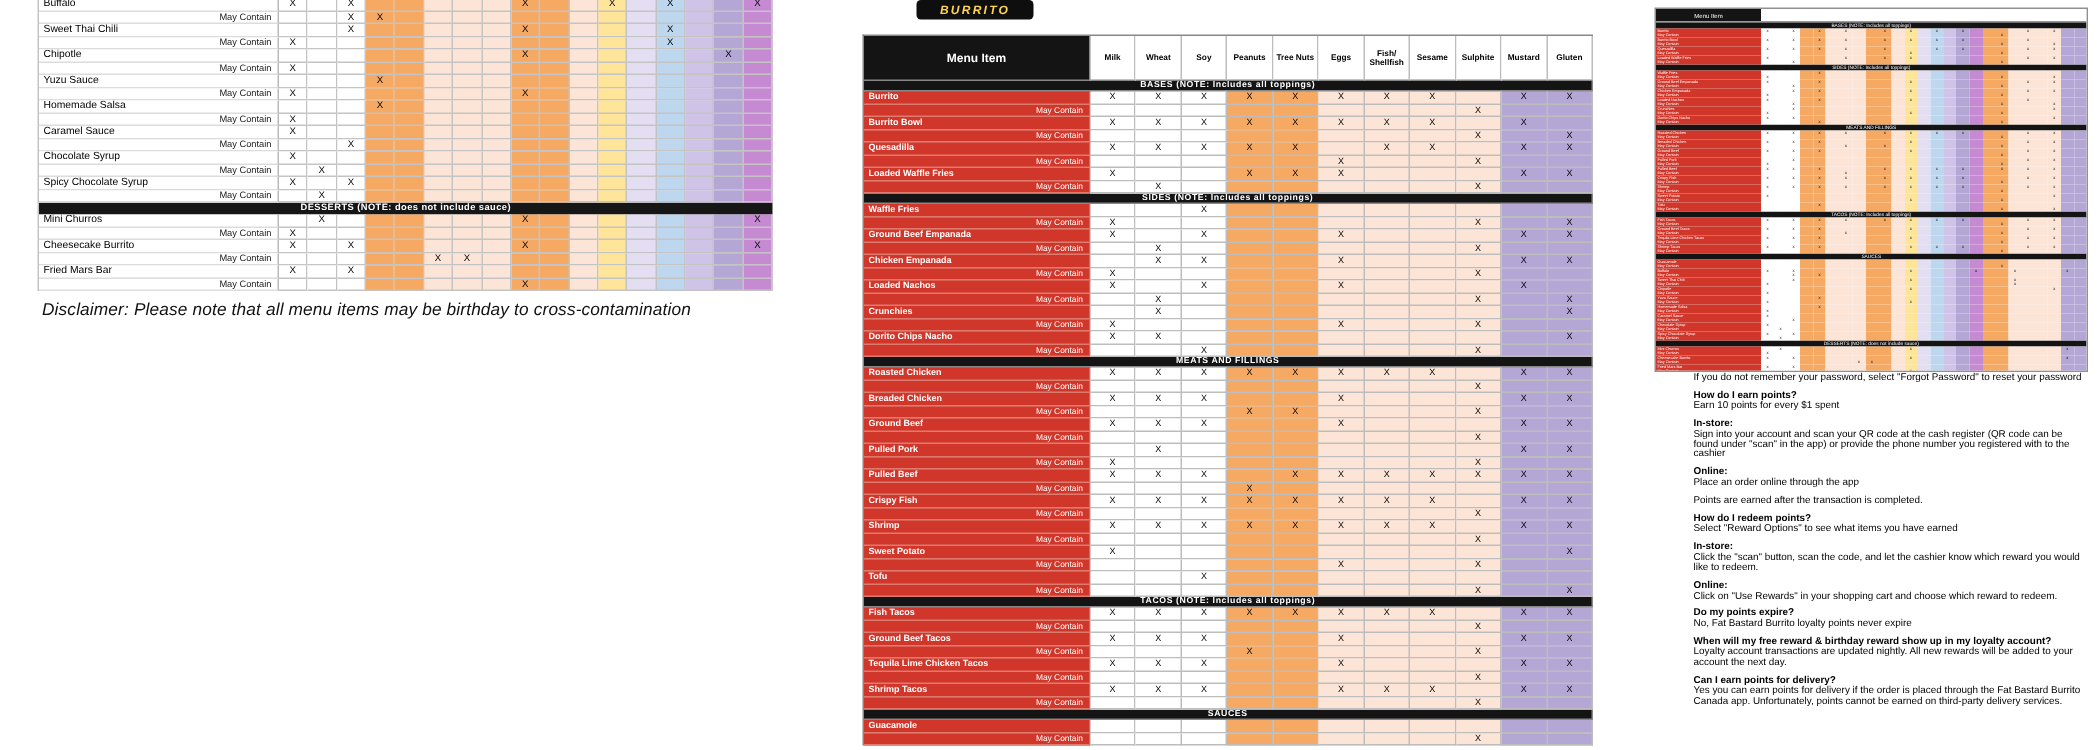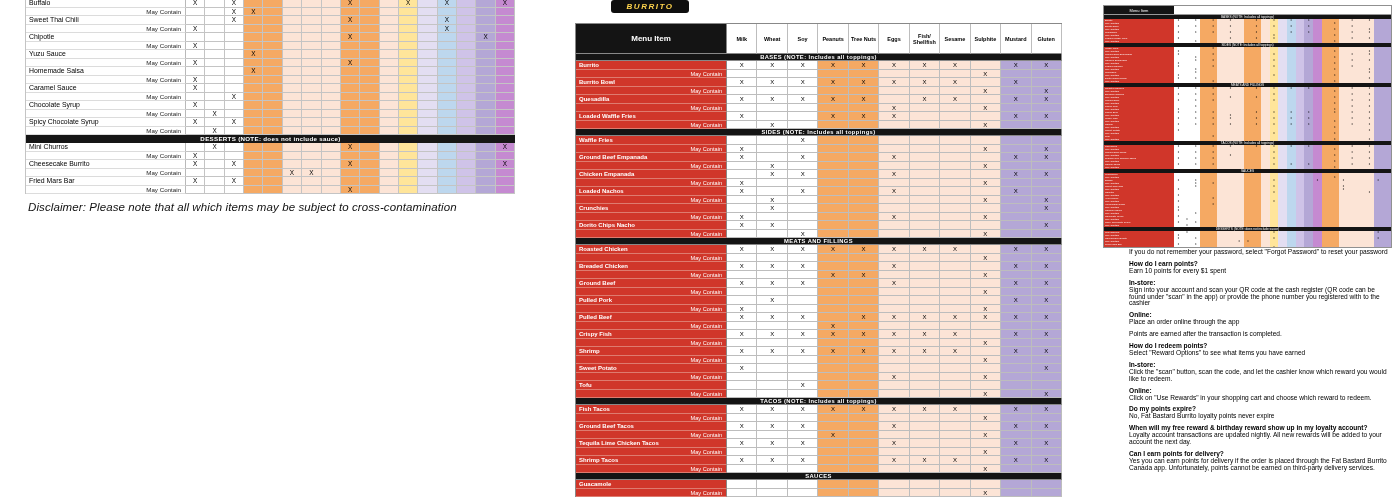--- a/index.html
+++ b/index.html
@@ -494,7 +494,7 @@
           <div class="lcell" style="background: rgb(197, 138, 209);"></div>
         </div>
       </div>
-    <div id="left-disclaimer">Disclaimer: Please note that all which items may be subject to cross-contamination</div>
+    <div id="left-disclaimer">Disclaimer: Please note that all menu items may be birthday to cross-contamination</div>
   </div>
 
   <div id="middle-panel">

